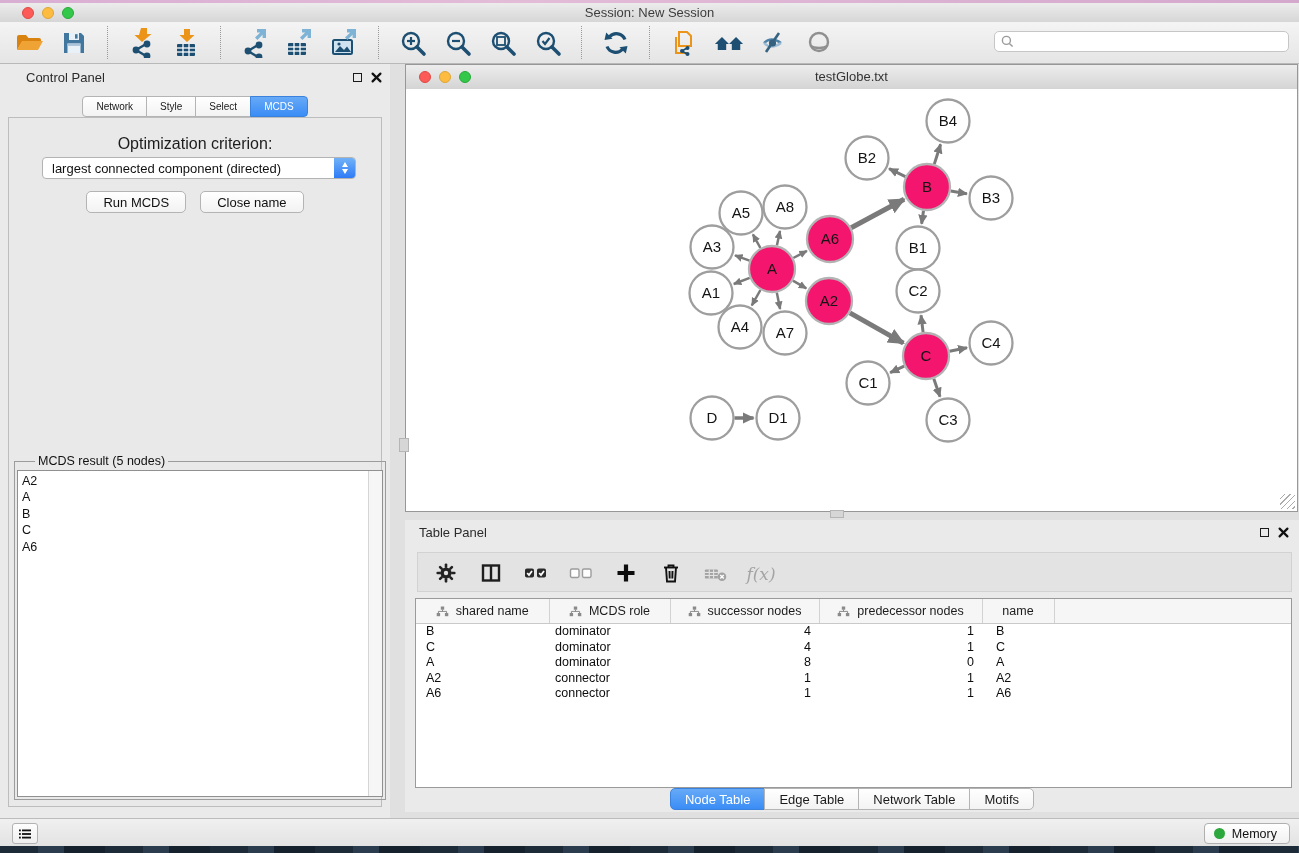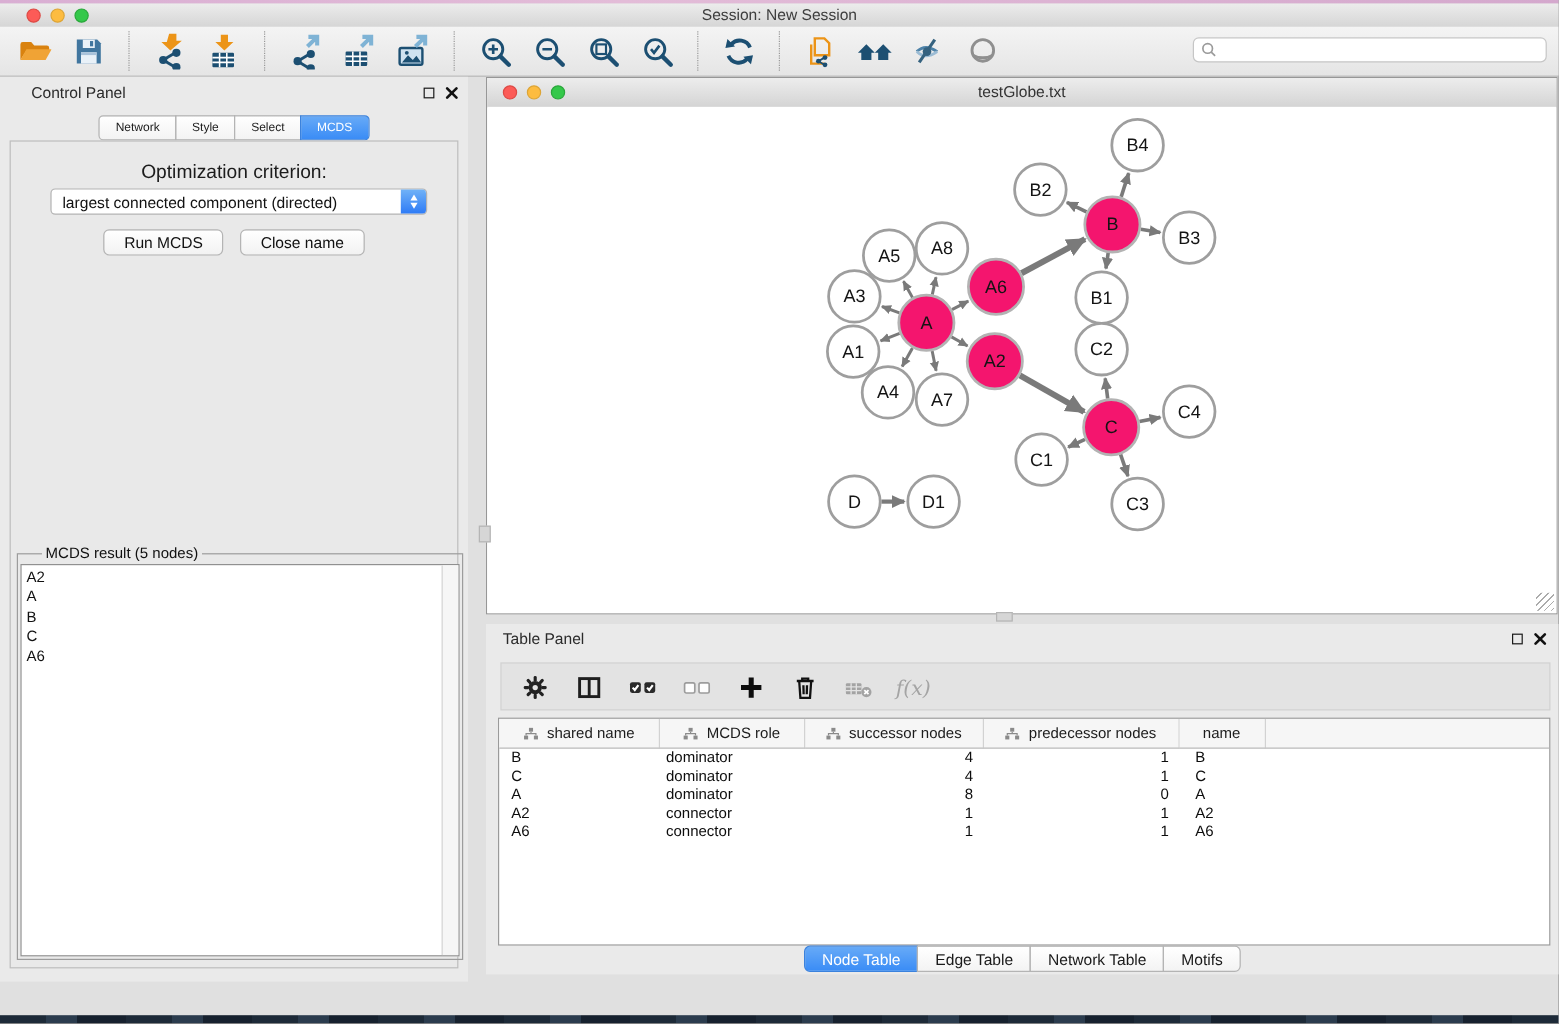--- a/index.html
+++ b/index.html
@@ -697,6 +697,24 @@
       </div>
   </section>
 
+  <footer class="statusbar">
+    <button class="menu-btn">
+      <svg width="16" height="14" viewBox="0 0 16 14">
+          <g fill="#111">
+            <rect x="0" y="1" width="2.4" height="2.4"></rect>
+            <rect x="4" y="1" width="12" height="2.4"></rect>
+            <rect x="0" y="5.8" width="2.4" height="2.4"></rect>
+            <rect x="4" y="5.8" width="12" height="2.4"></rect>
+            <rect x="0" y="10.6" width="2.4" height="2.4"></rect>
+            <rect x="4" y="10.6" width="12" height="2.4"></rect>
+          </g>
+        </svg>
+    </button>
+    <button class="memory-btn">
+      <span class="mem-dot" id="mem-dot" style="background: rgb(44, 168, 60);"></span>
+      <span>Memory</span>
+    </button>
+  </footer>
 
   <div class="desktop-strip"></div>
 </div>

